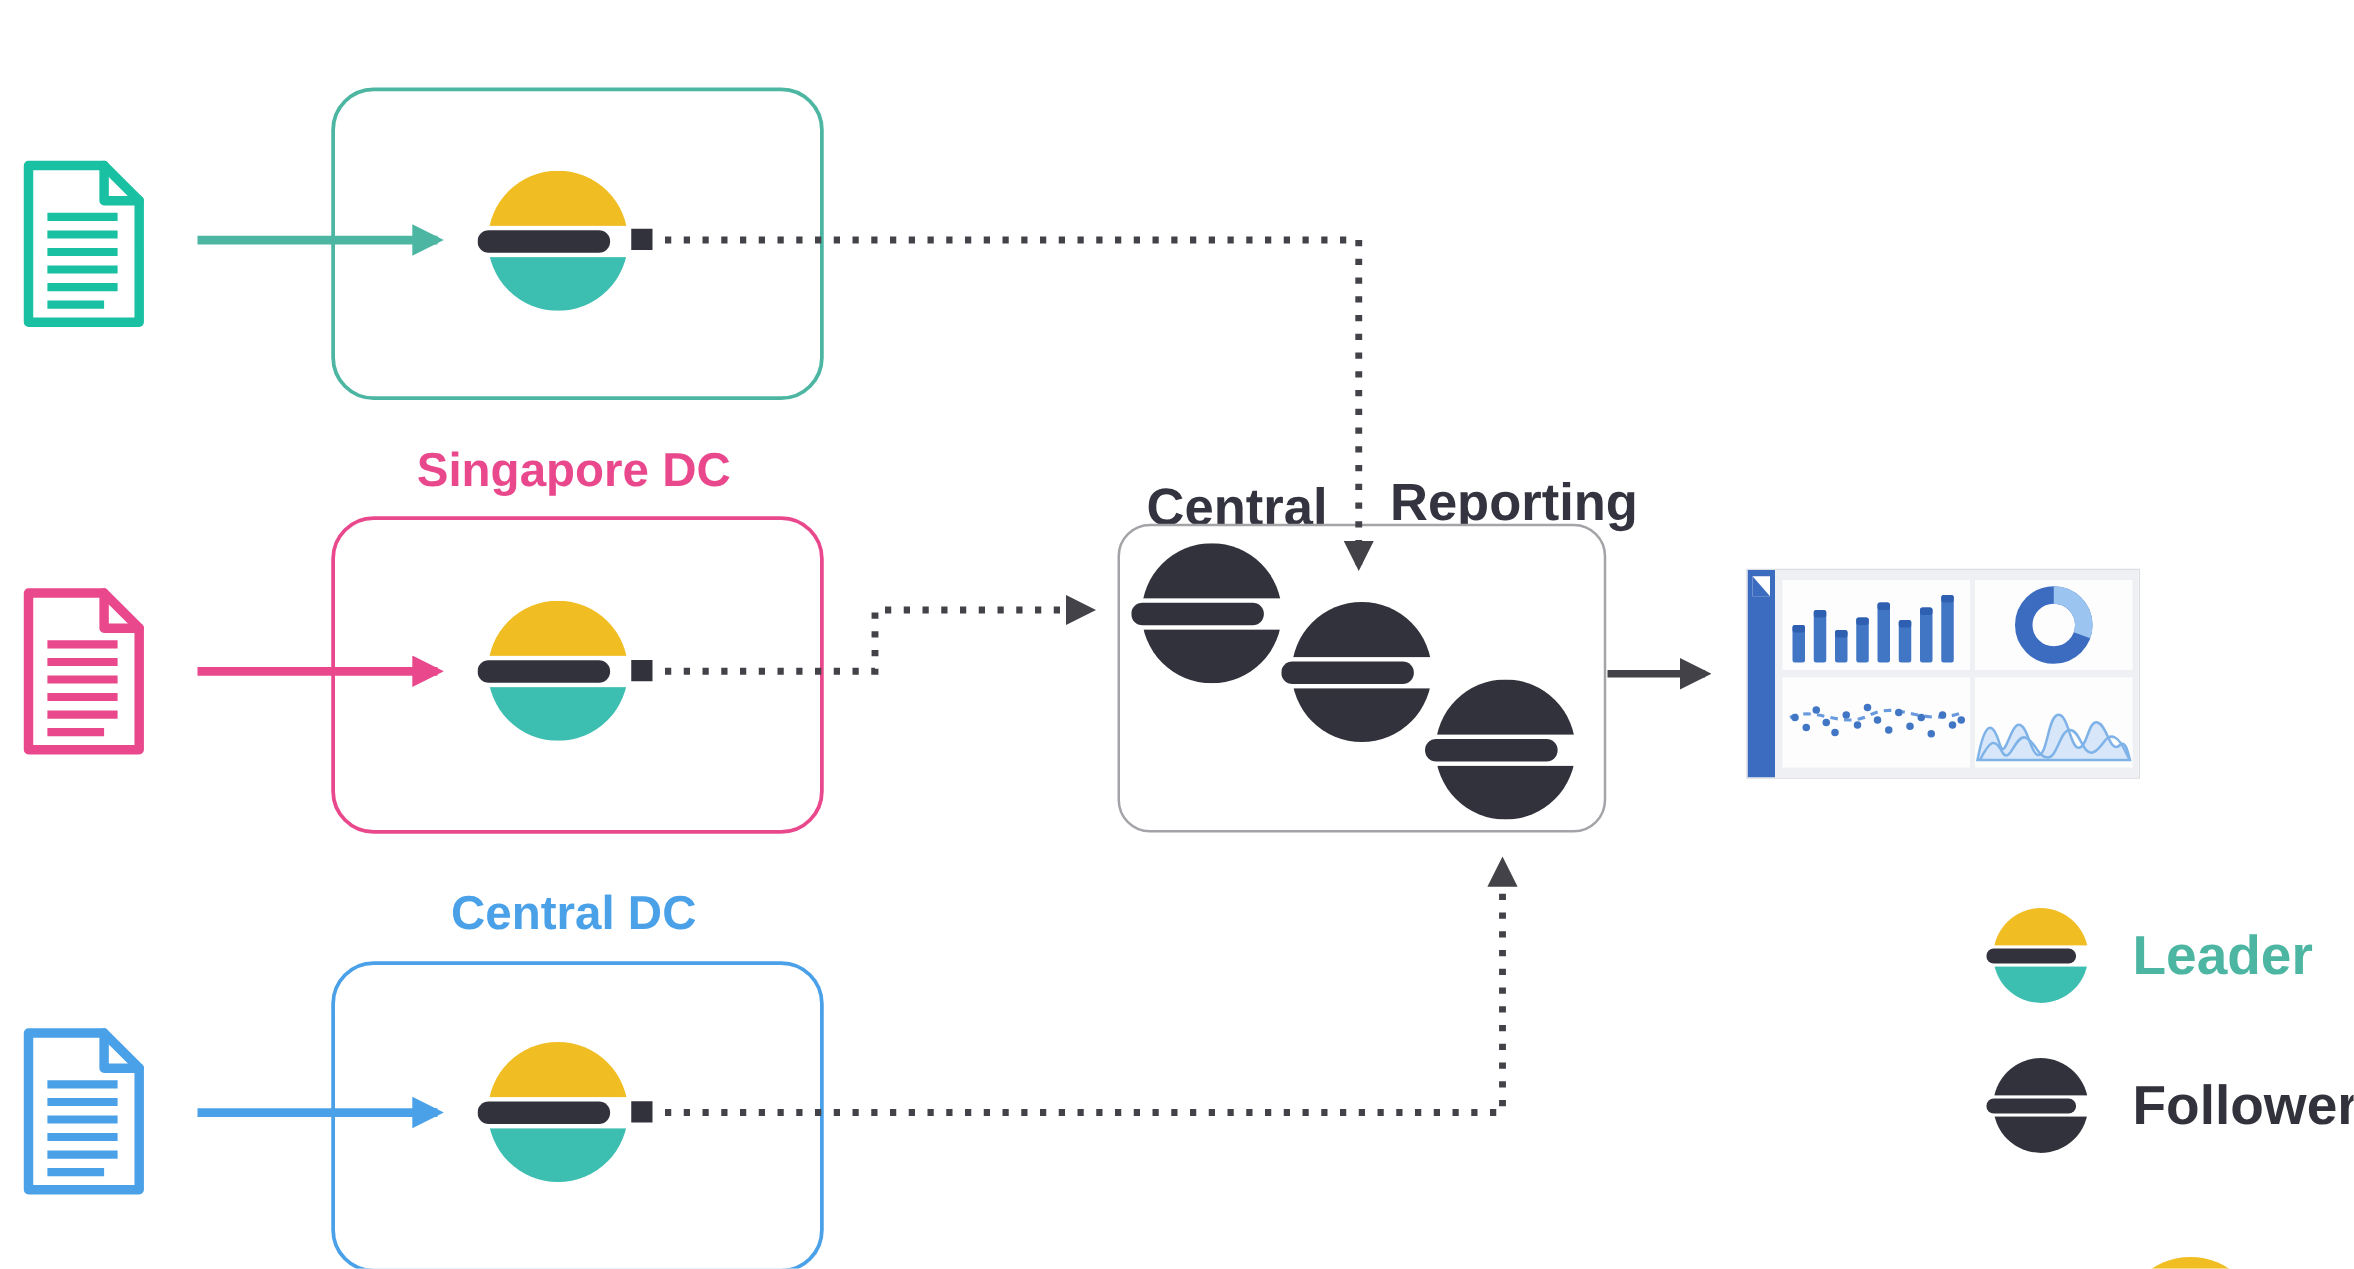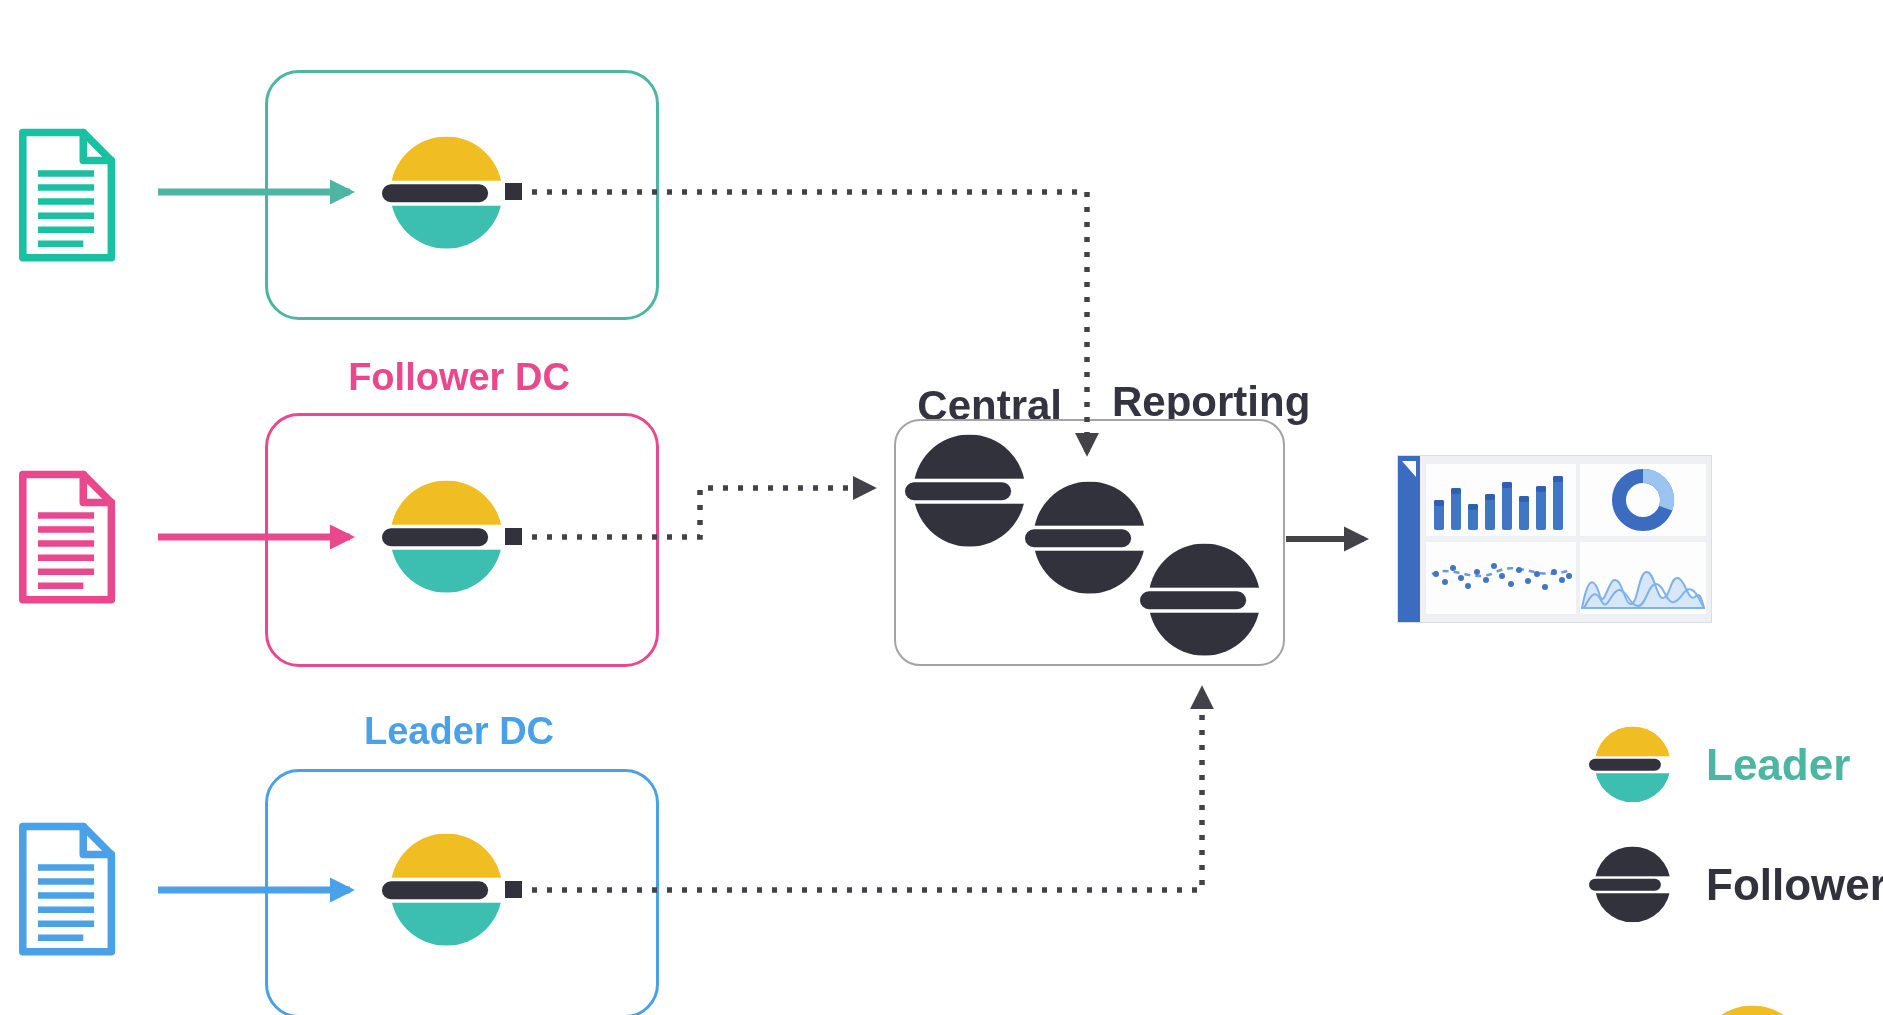--- a/index.html
+++ b/index.html
@@ -49,7 +49,7 @@
     </defs>
   </svg>
 
-  <div class="dc-label c-pink" style="left:265px;top:356px;width:388px;">Follower DC</div>
+  <div class="dc-label c-pink" style="left:265px;top:356px;width:388px;">Singapore DC</div>
   <div class="dc-label c-blue" style="left:265px;top:710px;width:388px;">Leader DC</div>
 
   <div class="dc-box b-teal" style="left:265px;top:70px;width:388px;height:244px;"></div>

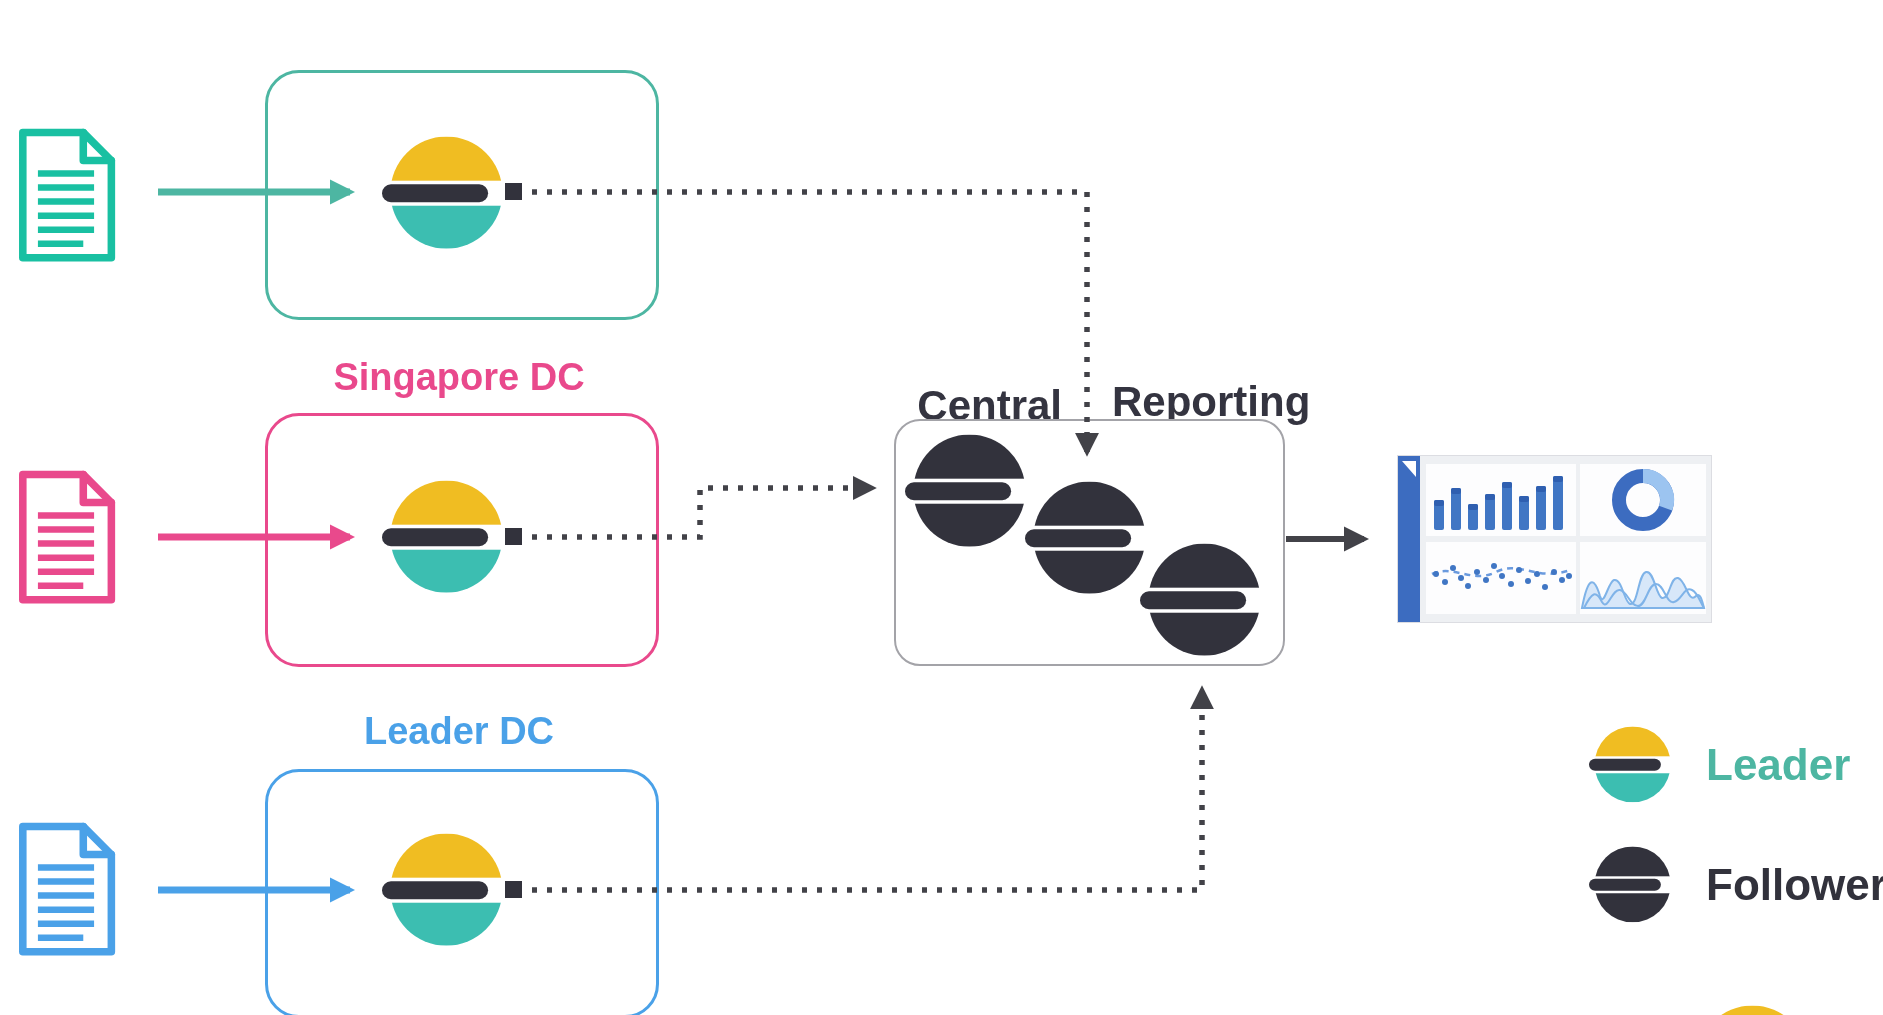--- a/index.html
+++ b/index.html
@@ -50,7 +50,7 @@
   </svg>
 
   <div class="dc-label c-pink" style="left:265px;top:356px;width:388px;">Singapore DC</div>
-  <div class="dc-label c-blue" style="left:265px;top:710px;width:388px;">Leader DC</div>
+  <div class="dc-label c-blue" style="left:265px;top:710px;width:388px;">Central DC</div>
 
   <div class="dc-box b-teal" style="left:265px;top:70px;width:388px;height:244px;"></div>
   <div class="dc-box b-pink" style="left:265px;top:413px;width:388px;height:248px;"></div>

